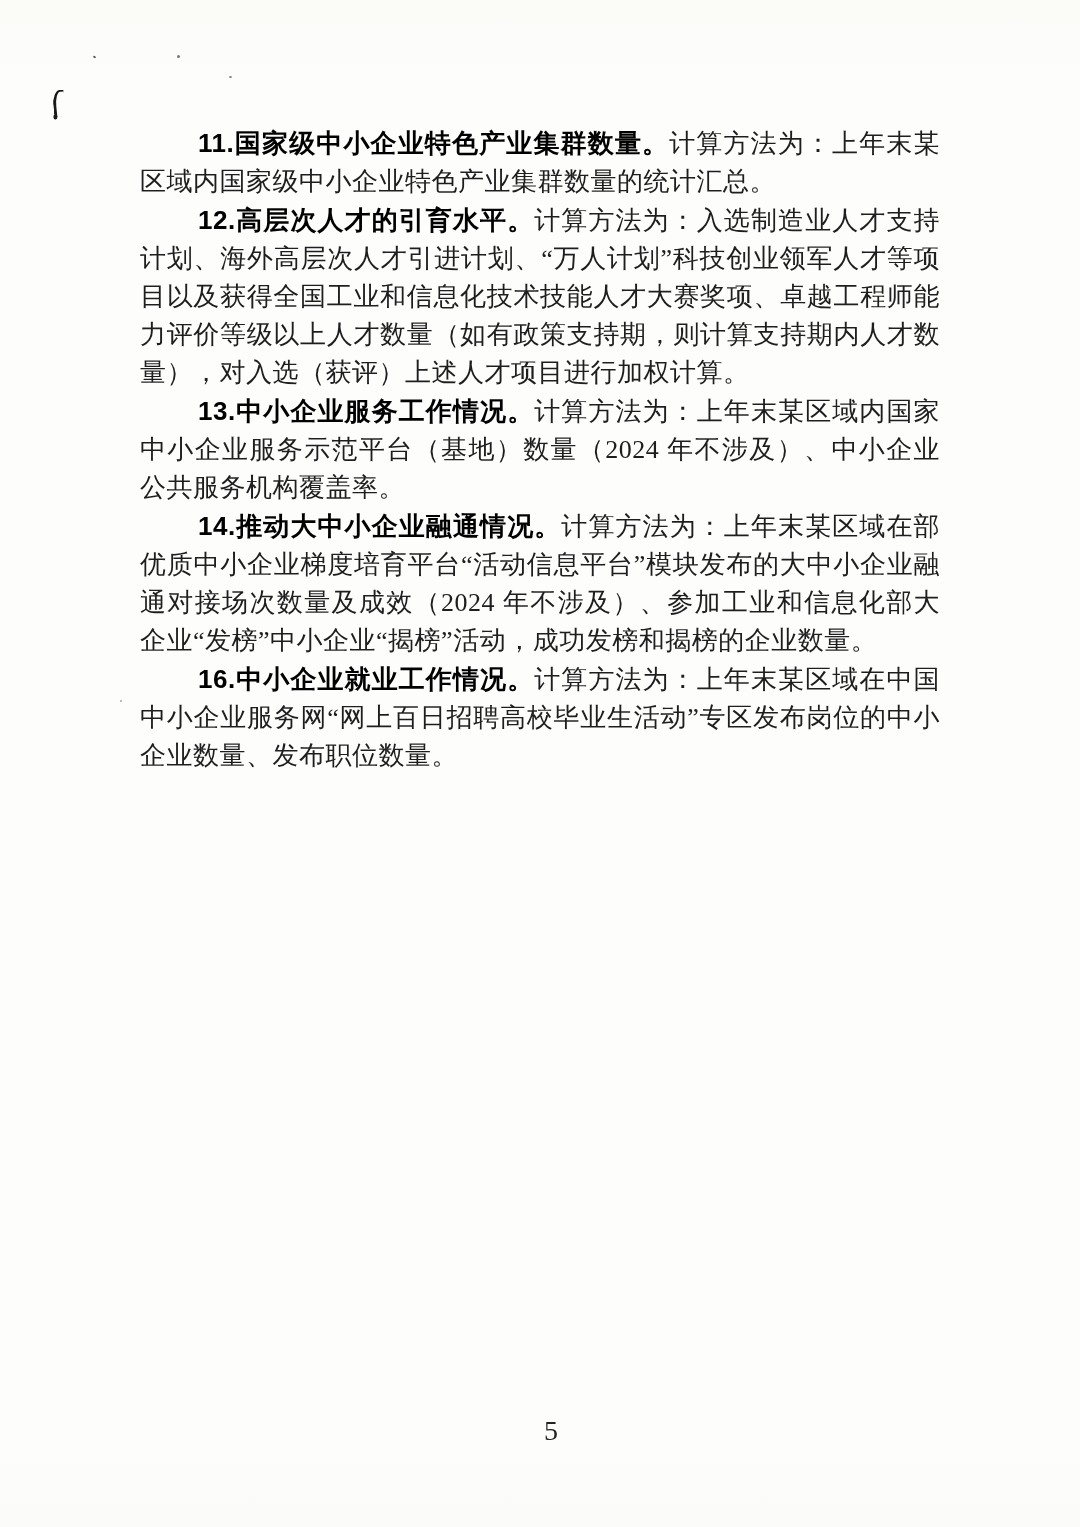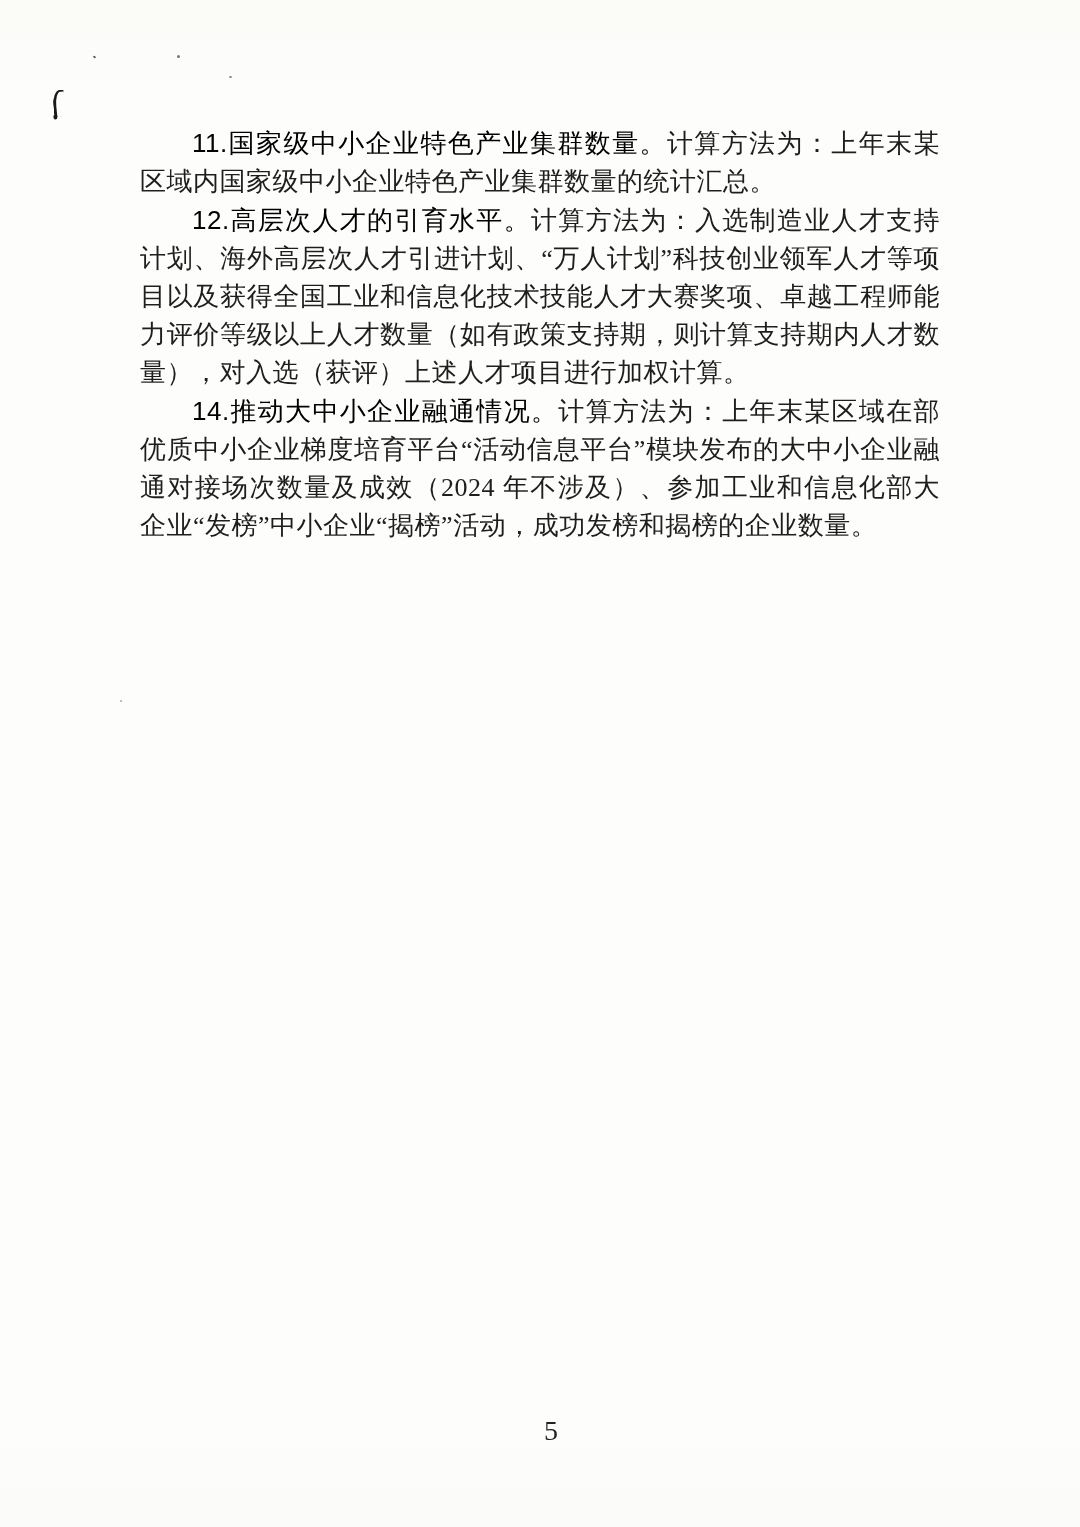--- a/index.html
+++ b/index.html
@@ -34,8 +34,9 @@
   }
   .item-heading {
     font-family: "Liberation Sans", "DejaVu Sans", sans-serif;
-    font-weight: 400;
+    font-weight: 700;
     color: #000000;
+    margin-left: 6px;
   }
   .item-body {
     font-family: "Liberation Serif", "DejaVu Serif", serif;

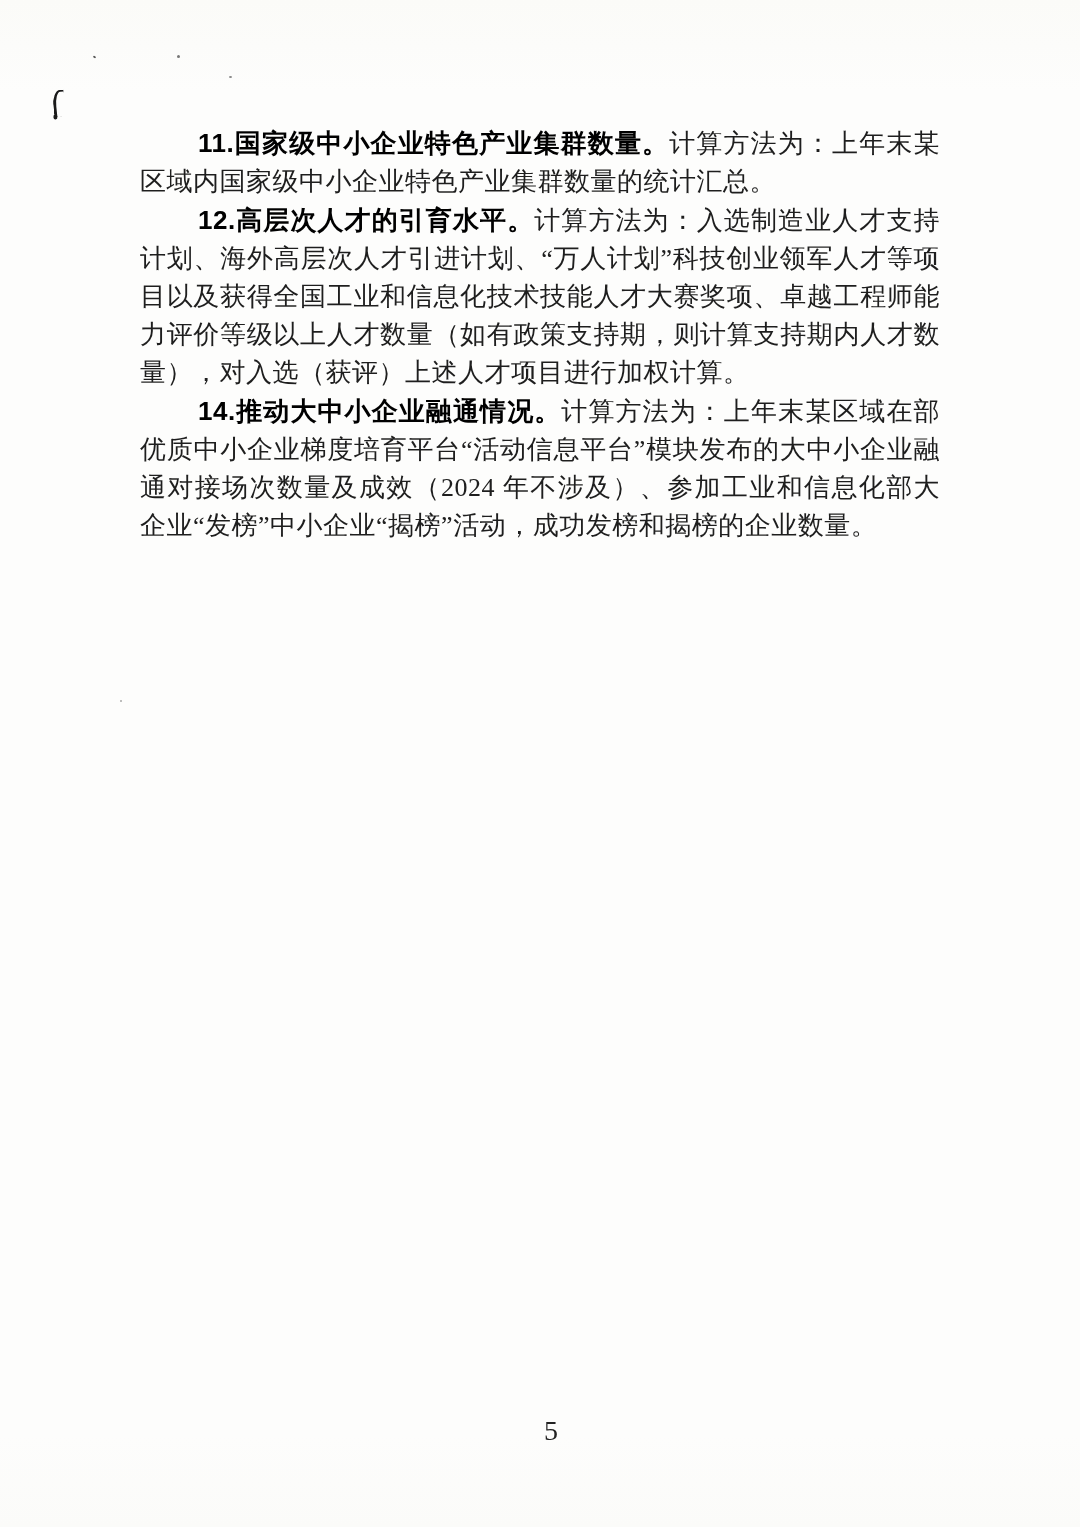--- a/index.html
+++ b/index.html
@@ -102,6 +102,7 @@
 
     <p class="para"><span class="item-heading">12.高层次人才的引育水平。</span><span class="item-body">计算方法为：入选制造业人才支持计划、海外高层次人才引进计划、“万人计划”科技创业领军人才等项目以及获得全国工业和信息化技术技能人才大赛奖项、卓越工程师能力评价等级以上人才数量（如有政策支持期，则计算支持期内人才数量），对入选（获评）上述人才项目进行加权计算。</span></p>
 
+    <p class="para"><span class="item-heading">13.中小企业服务工作情况。</span><span class="item-body">计算方法为：上年末某区域内国家中小企业服务示范平台（基地）数量（2024 年不涉及）、中小企业公共服务机构覆盖率。</span></p>
 
     <p class="para"><span class="item-heading">14.推动大中小企业融通情况。</span><span class="item-body">计算方法为：上年末某区域在部优质中小企业梯度培育平台“活动信息平台”模块发布的大中小企业融通对接场次数量及成效（2024 年不涉及）、参加工业和信息化部大企业“发榜”中小企业“揭榜”活动，成功发榜和揭榜的企业数量。</span></p>
 

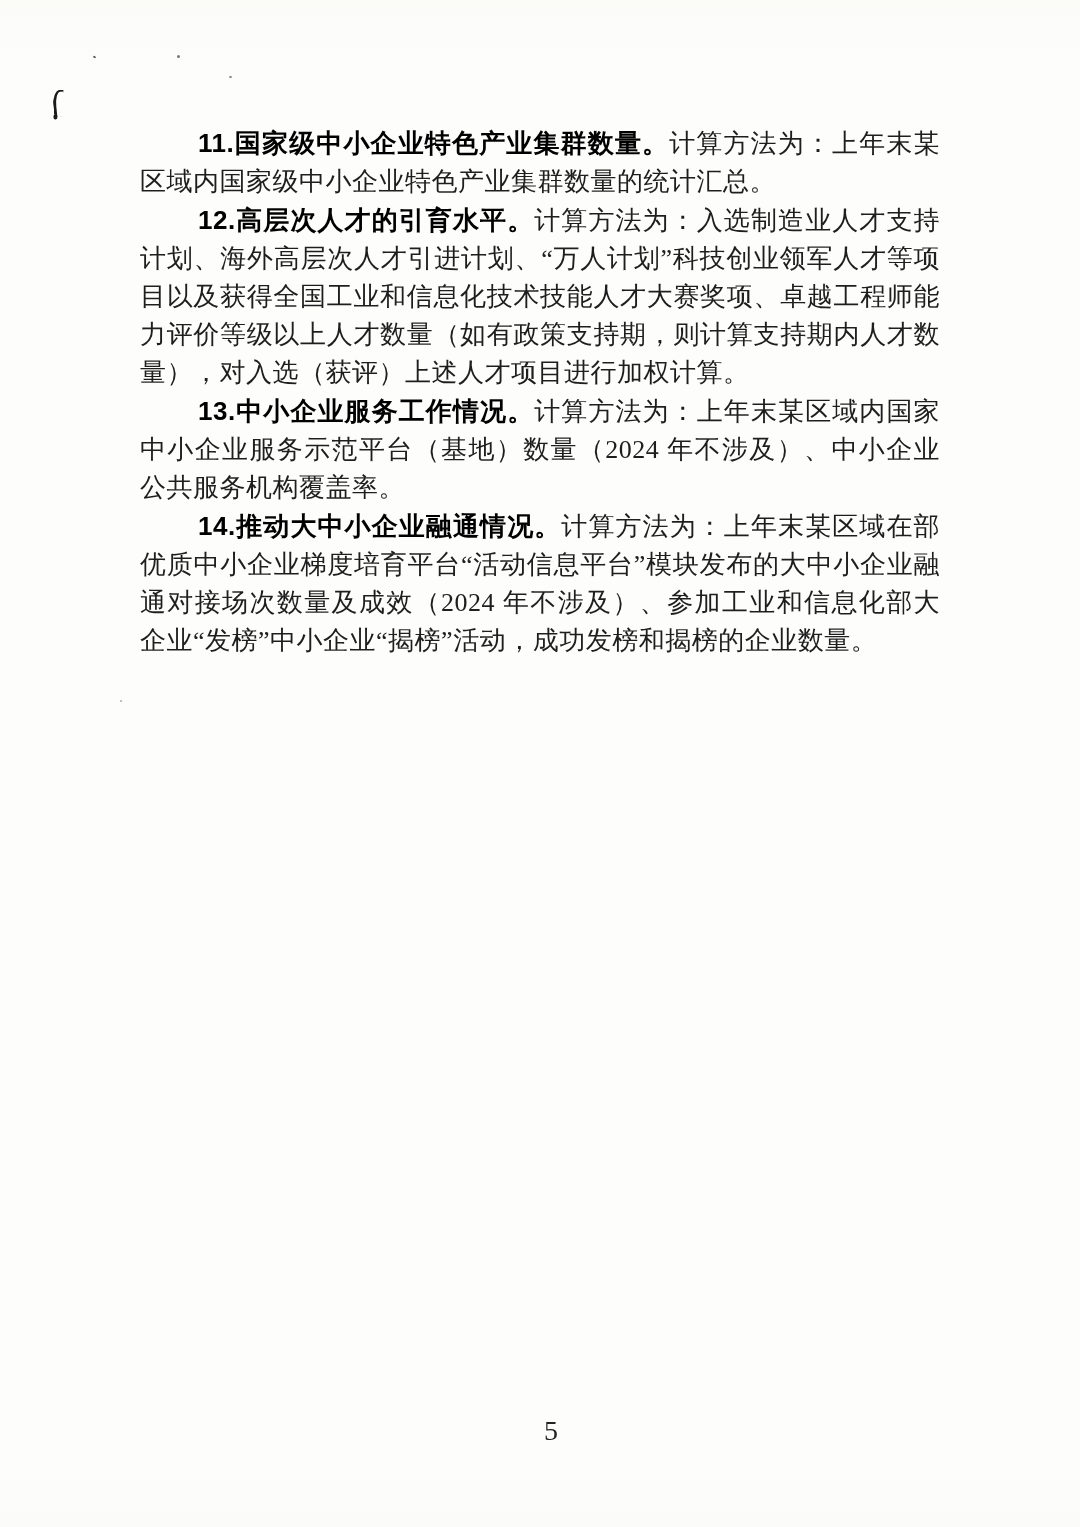--- a/index.html
+++ b/index.html
@@ -107,6 +107,7 @@
     <p class="para"><span class="item-heading">14.推动大中小企业融通情况。</span><span class="item-body">计算方法为：上年末某区域在部优质中小企业梯度培育平台“活动信息平台”模块发布的大中小企业融通对接场次数量及成效（2024 年不涉及）、参加工业和信息化部大企业“发榜”中小企业“揭榜”活动，成功发榜和揭榜的企业数量。</span></p>
 
 
+    <p class="para"><span class="item-heading">16.中小企业就业工作情况。</span><span class="item-body">计算方法为：上年末某区域在中国中小企业服务网“网上百日招聘高校毕业生活动”专区发布岗位的中小企业数量、发布职位数量。</span></p>
 
 
   </div>

